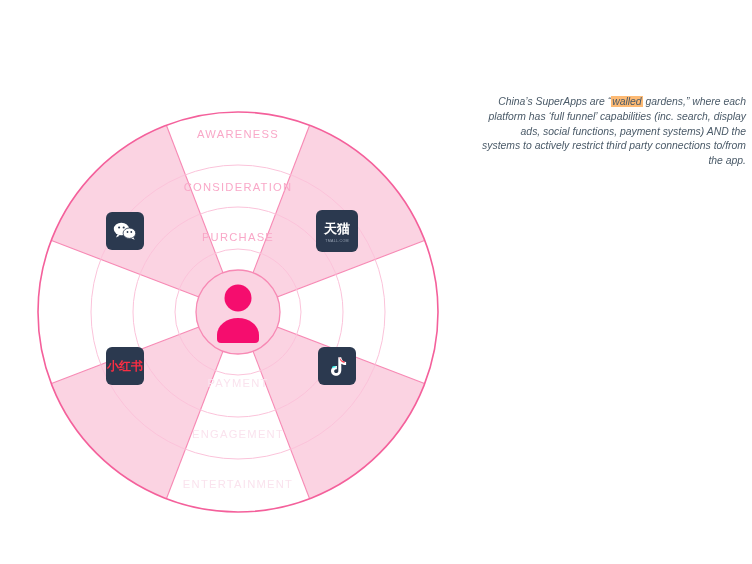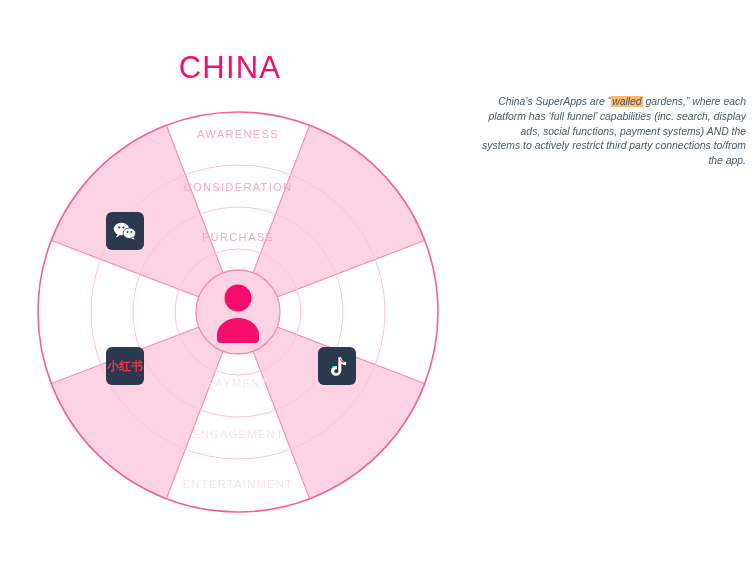--- a/index.html
+++ b/index.html
@@ -125,7 +125,6 @@
 
 <div id="china-panel">
 
-  <div id="china-title">CHINA</div>
 
   <div id="wheel-wrap">
     <svg id="wheel-svg" viewBox="0 0 420 420">

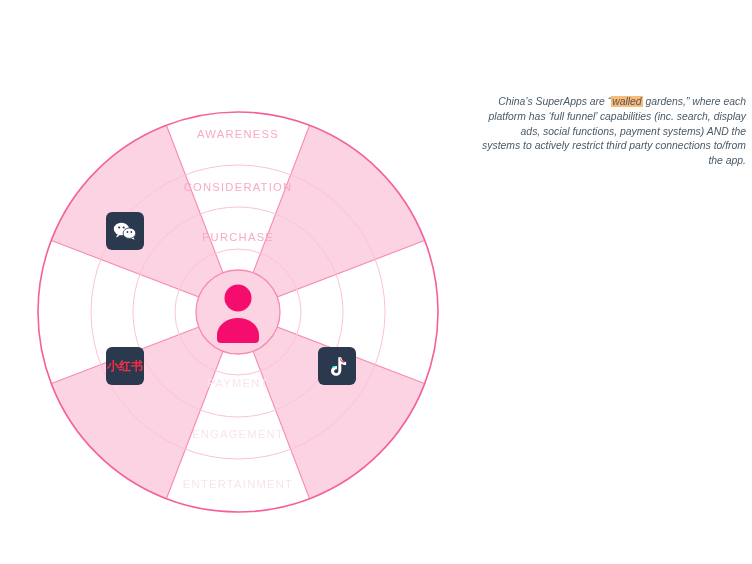--- a/index.html
+++ b/index.html
@@ -193,6 +193,12 @@
       </svg>
     </div>
 
+    <div class="app-tile sq42" style="left:288px; top:108px;">
+      <div style="text-align:center;">
+        <span class="tile-cn">天猫</span>
+        <span class="tile-sub">TMALL.COM</span>
+      </div>
+    </div>
 
     <div class="app-tile" style="left:78px; top:245px;">
       <span class="tile-cn red">小红书</span>

